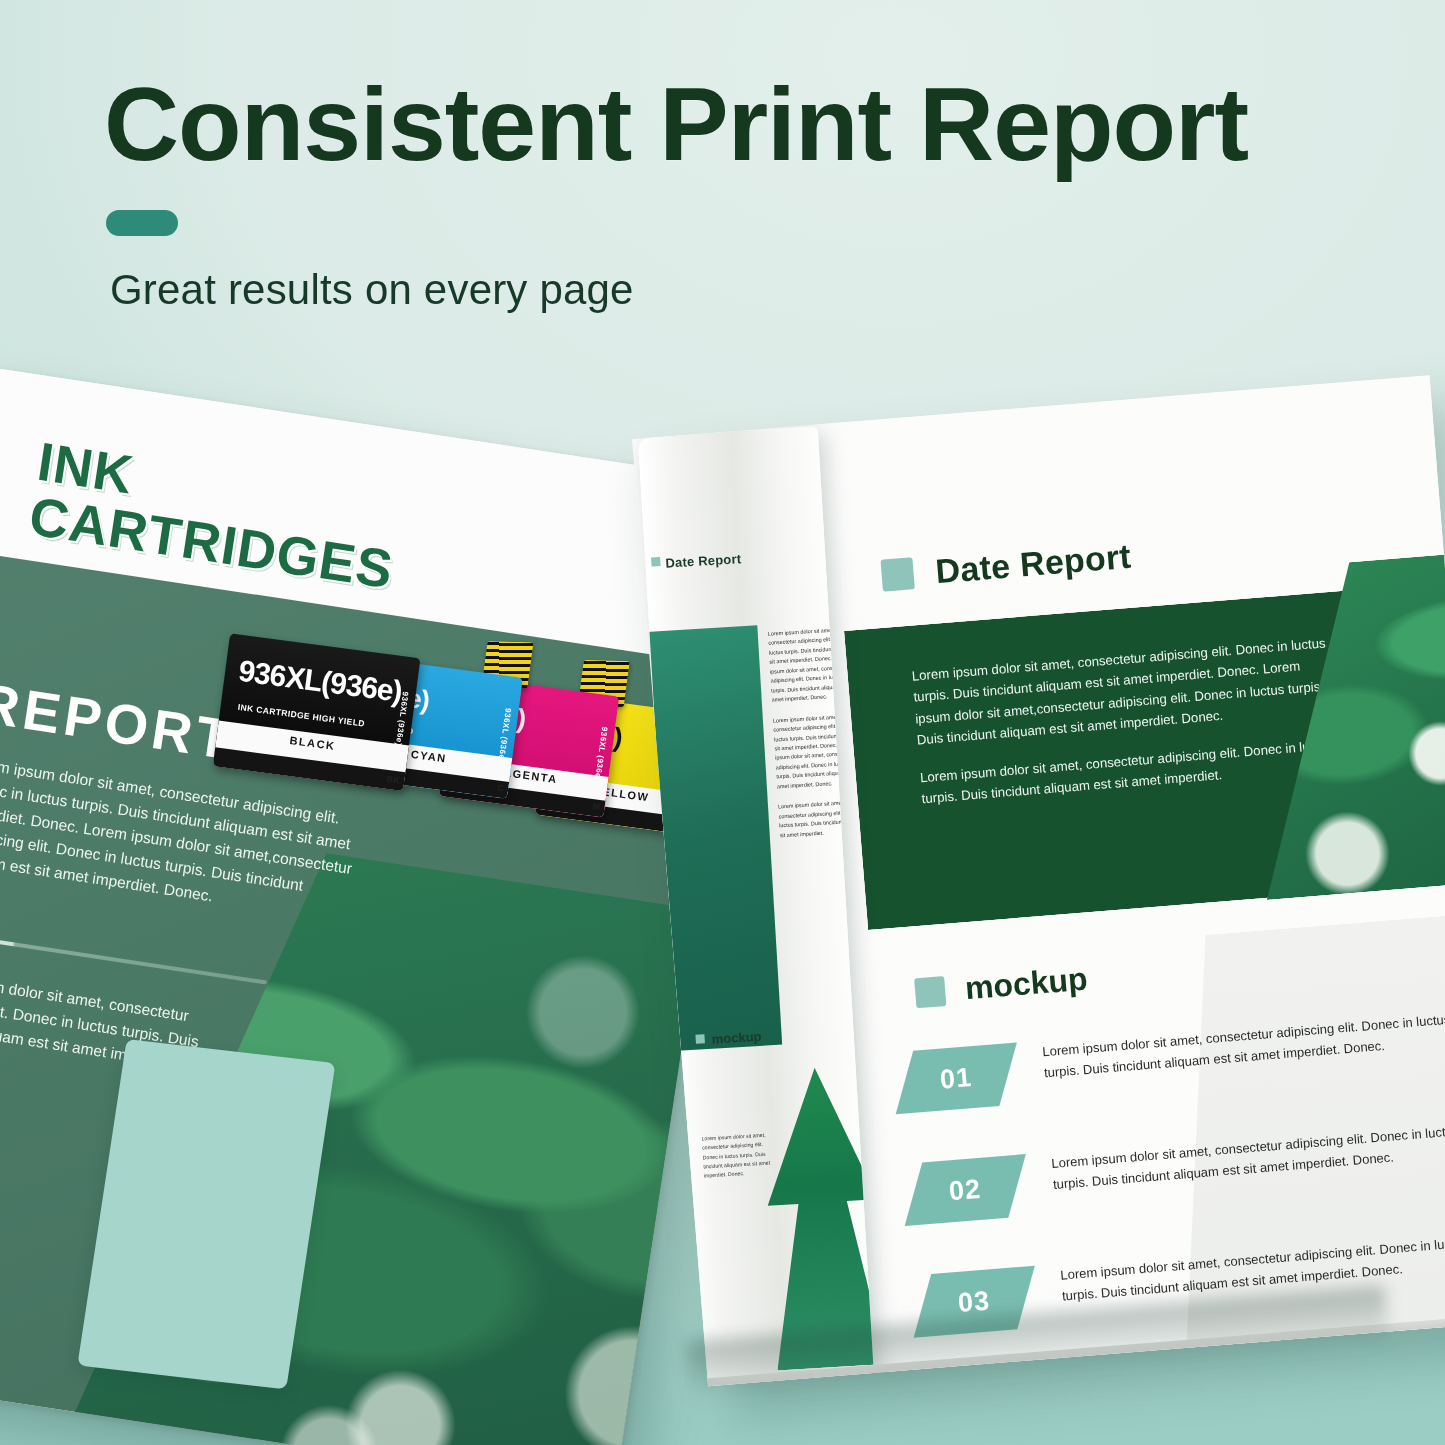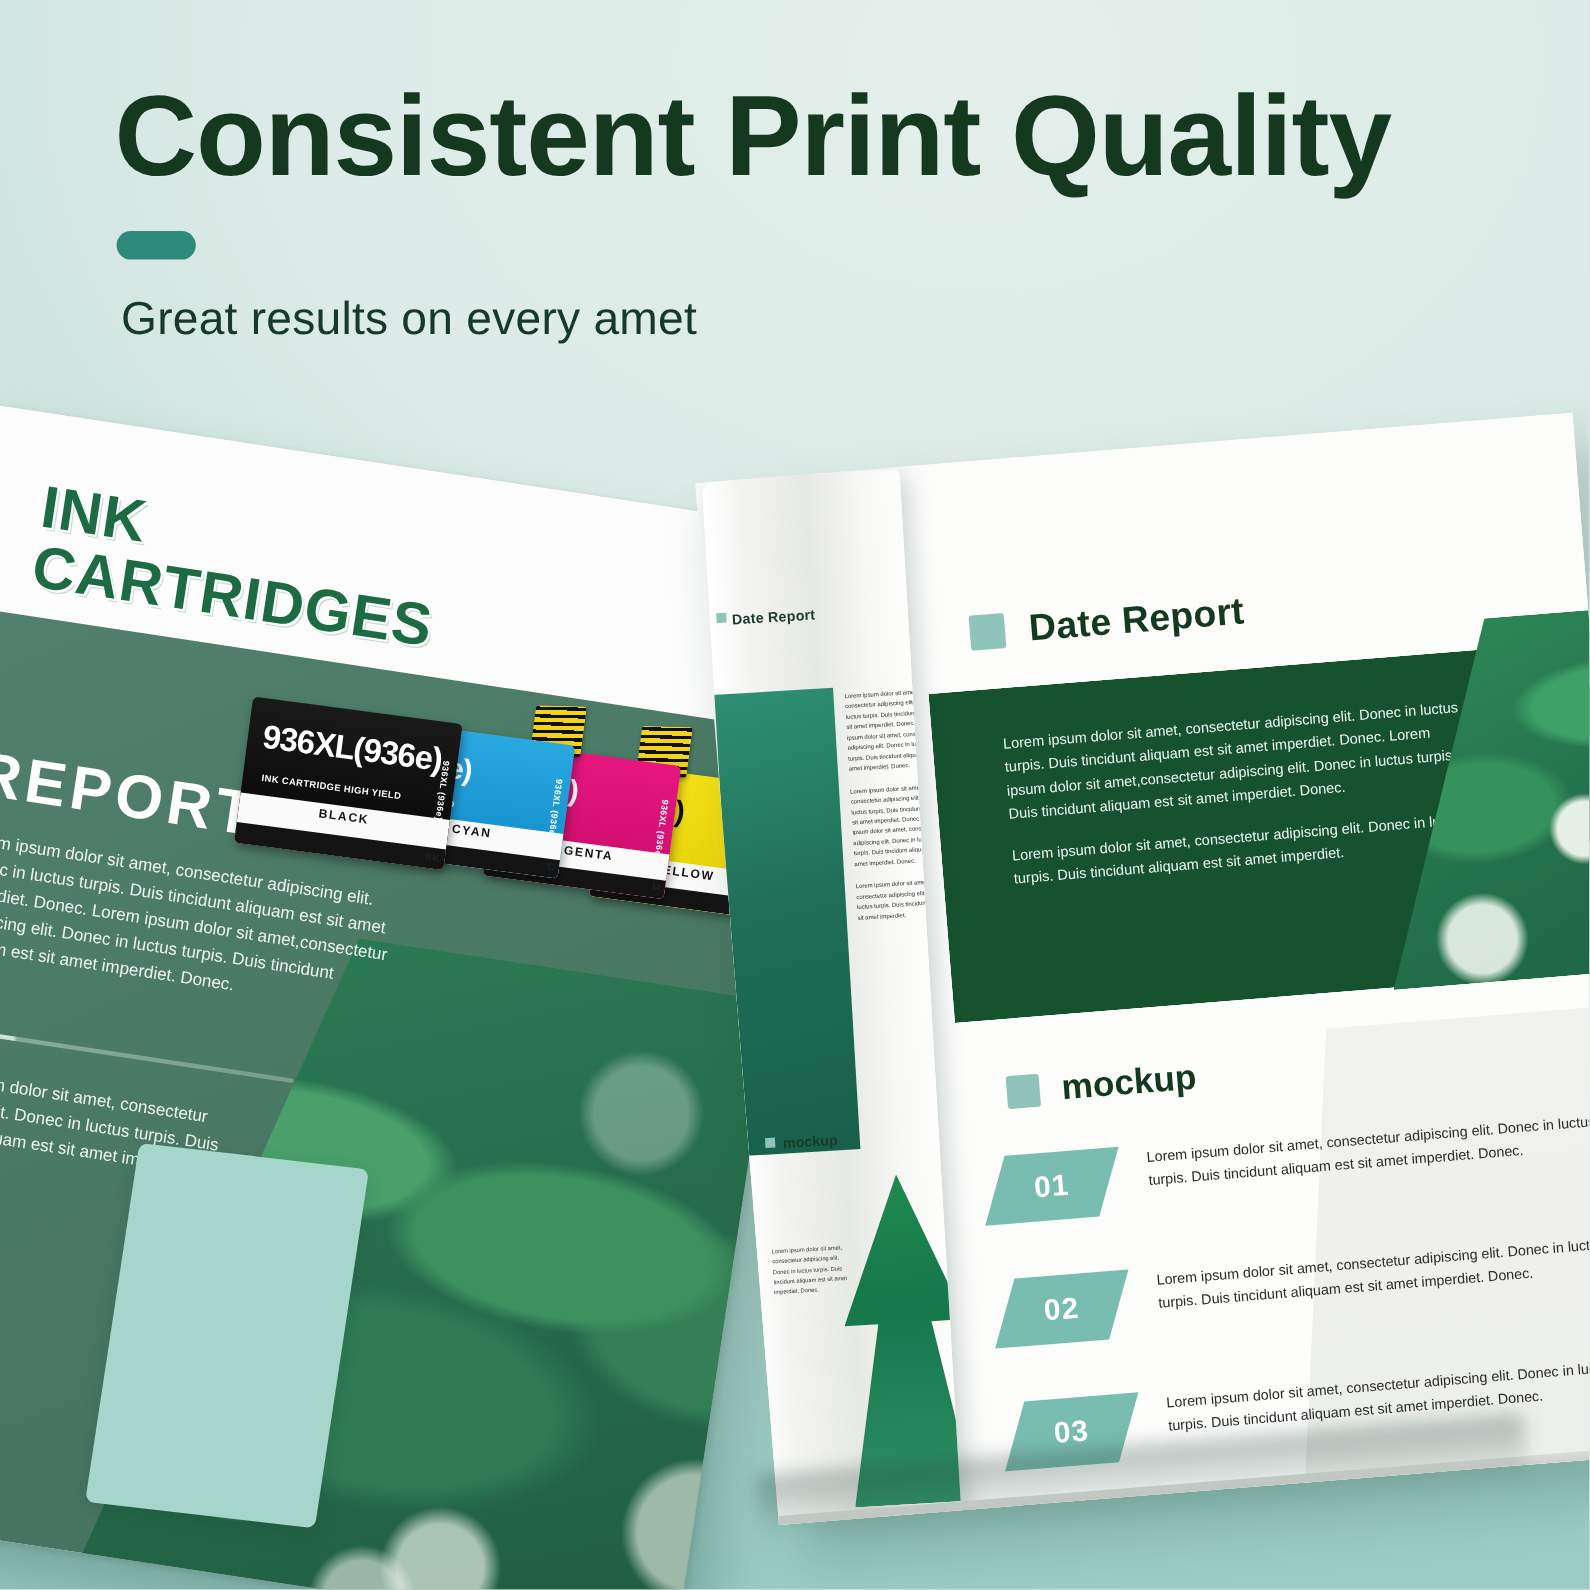--- a/index.html
+++ b/index.html
@@ -271,7 +271,7 @@
 <div id="stage">
 
   <div class="hdr">
-    <h1>Consistent Print Quality</h1>
+    <h1>Consistent Print Report</h1>
   </div>
   <div class="accent-pill"></div>
   <div class="subhdr">Great results on every amet</div>

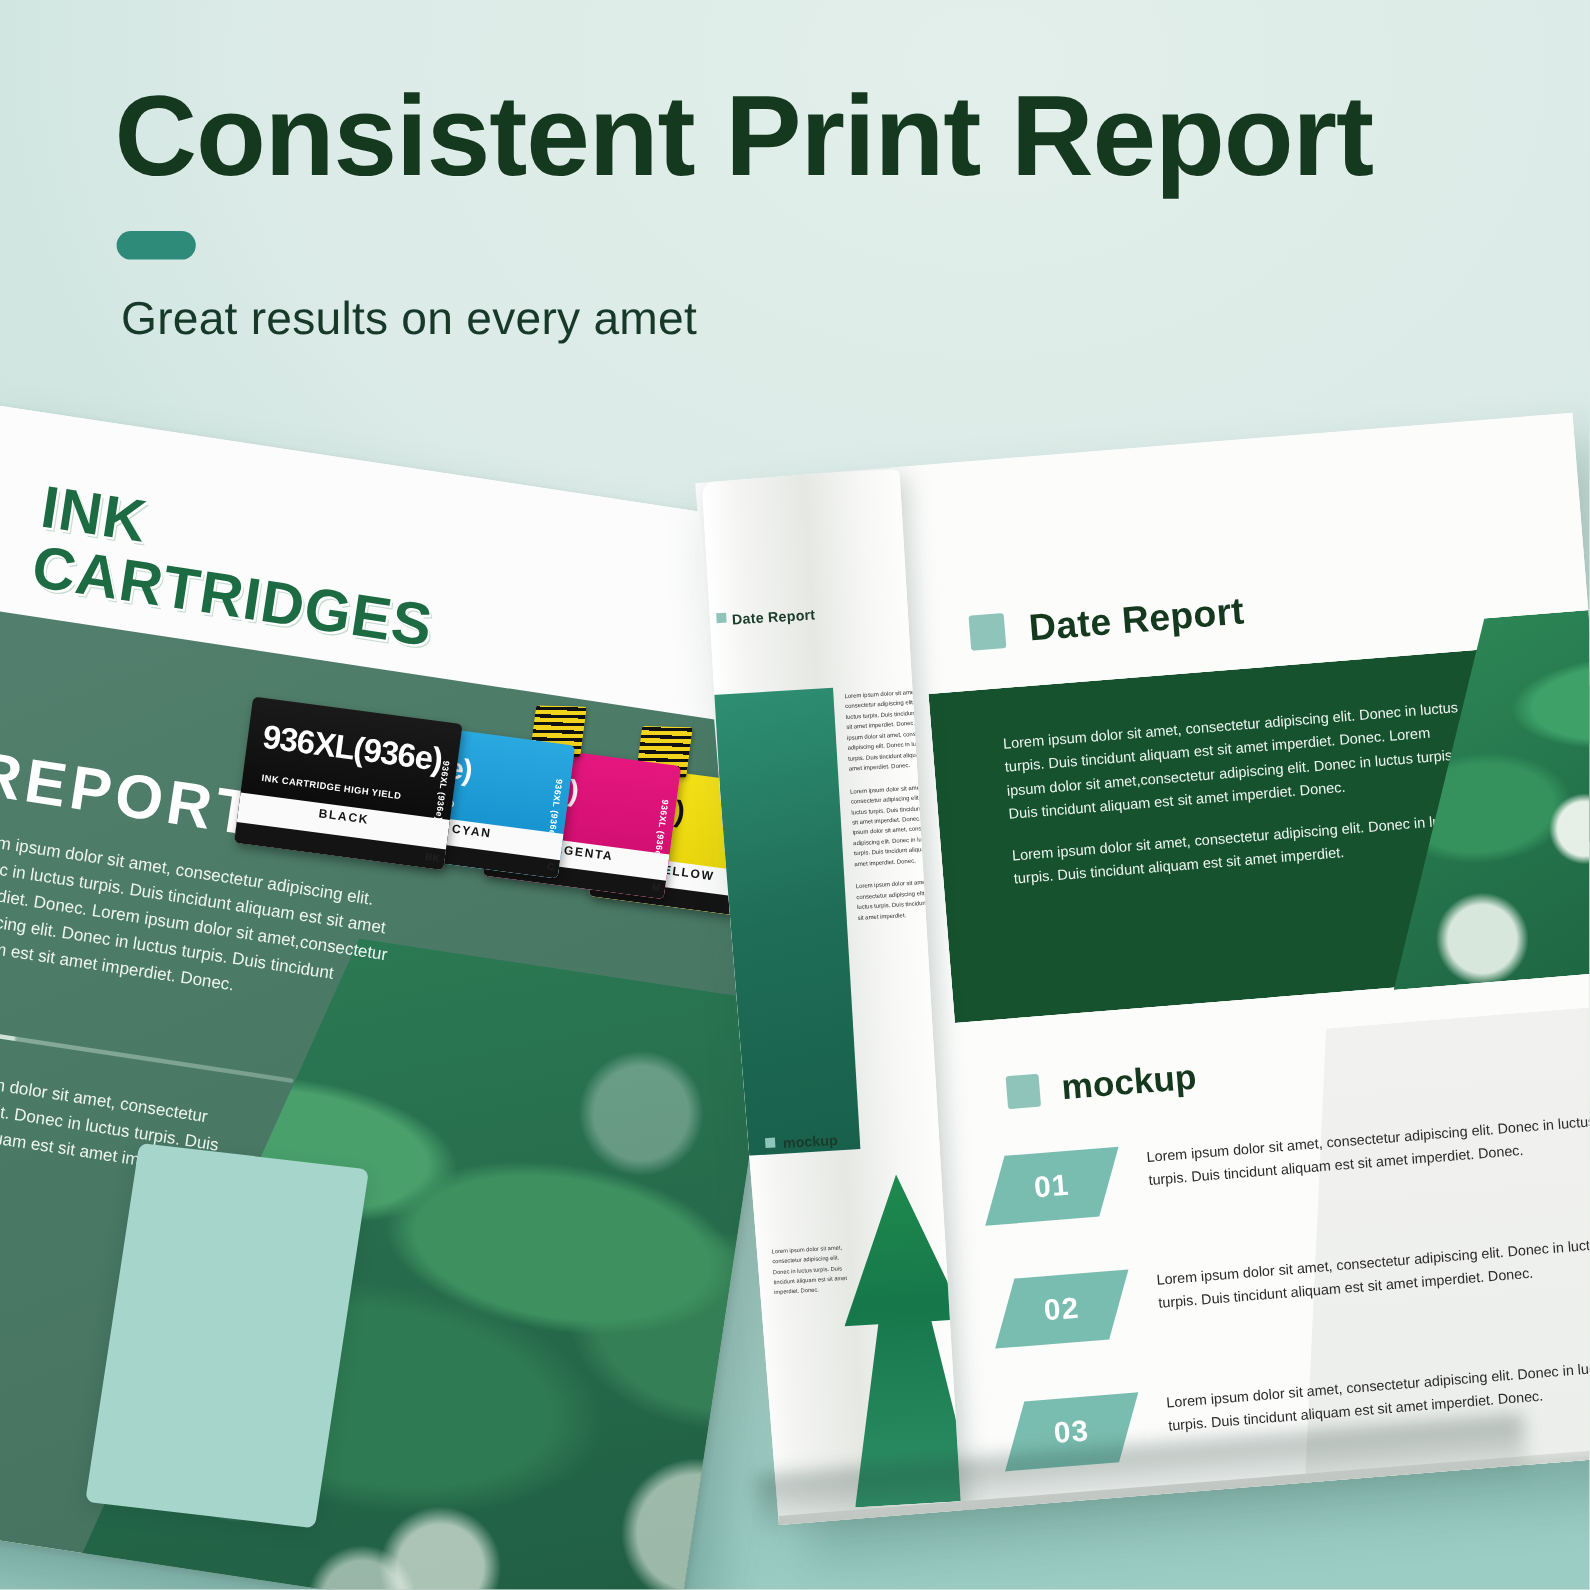--- a/index.html
+++ b/index.html
@@ -274,7 +274,7 @@
     <h1>Consistent Print Report</h1>
   </div>
   <div class="accent-pill"></div>
-  <div class="subhdr">Great results on every amet</div>
+  <div class="subhdr">Great results on every page</div>
 
   <div class="bro-left">
     <div class="bl-white"></div>

